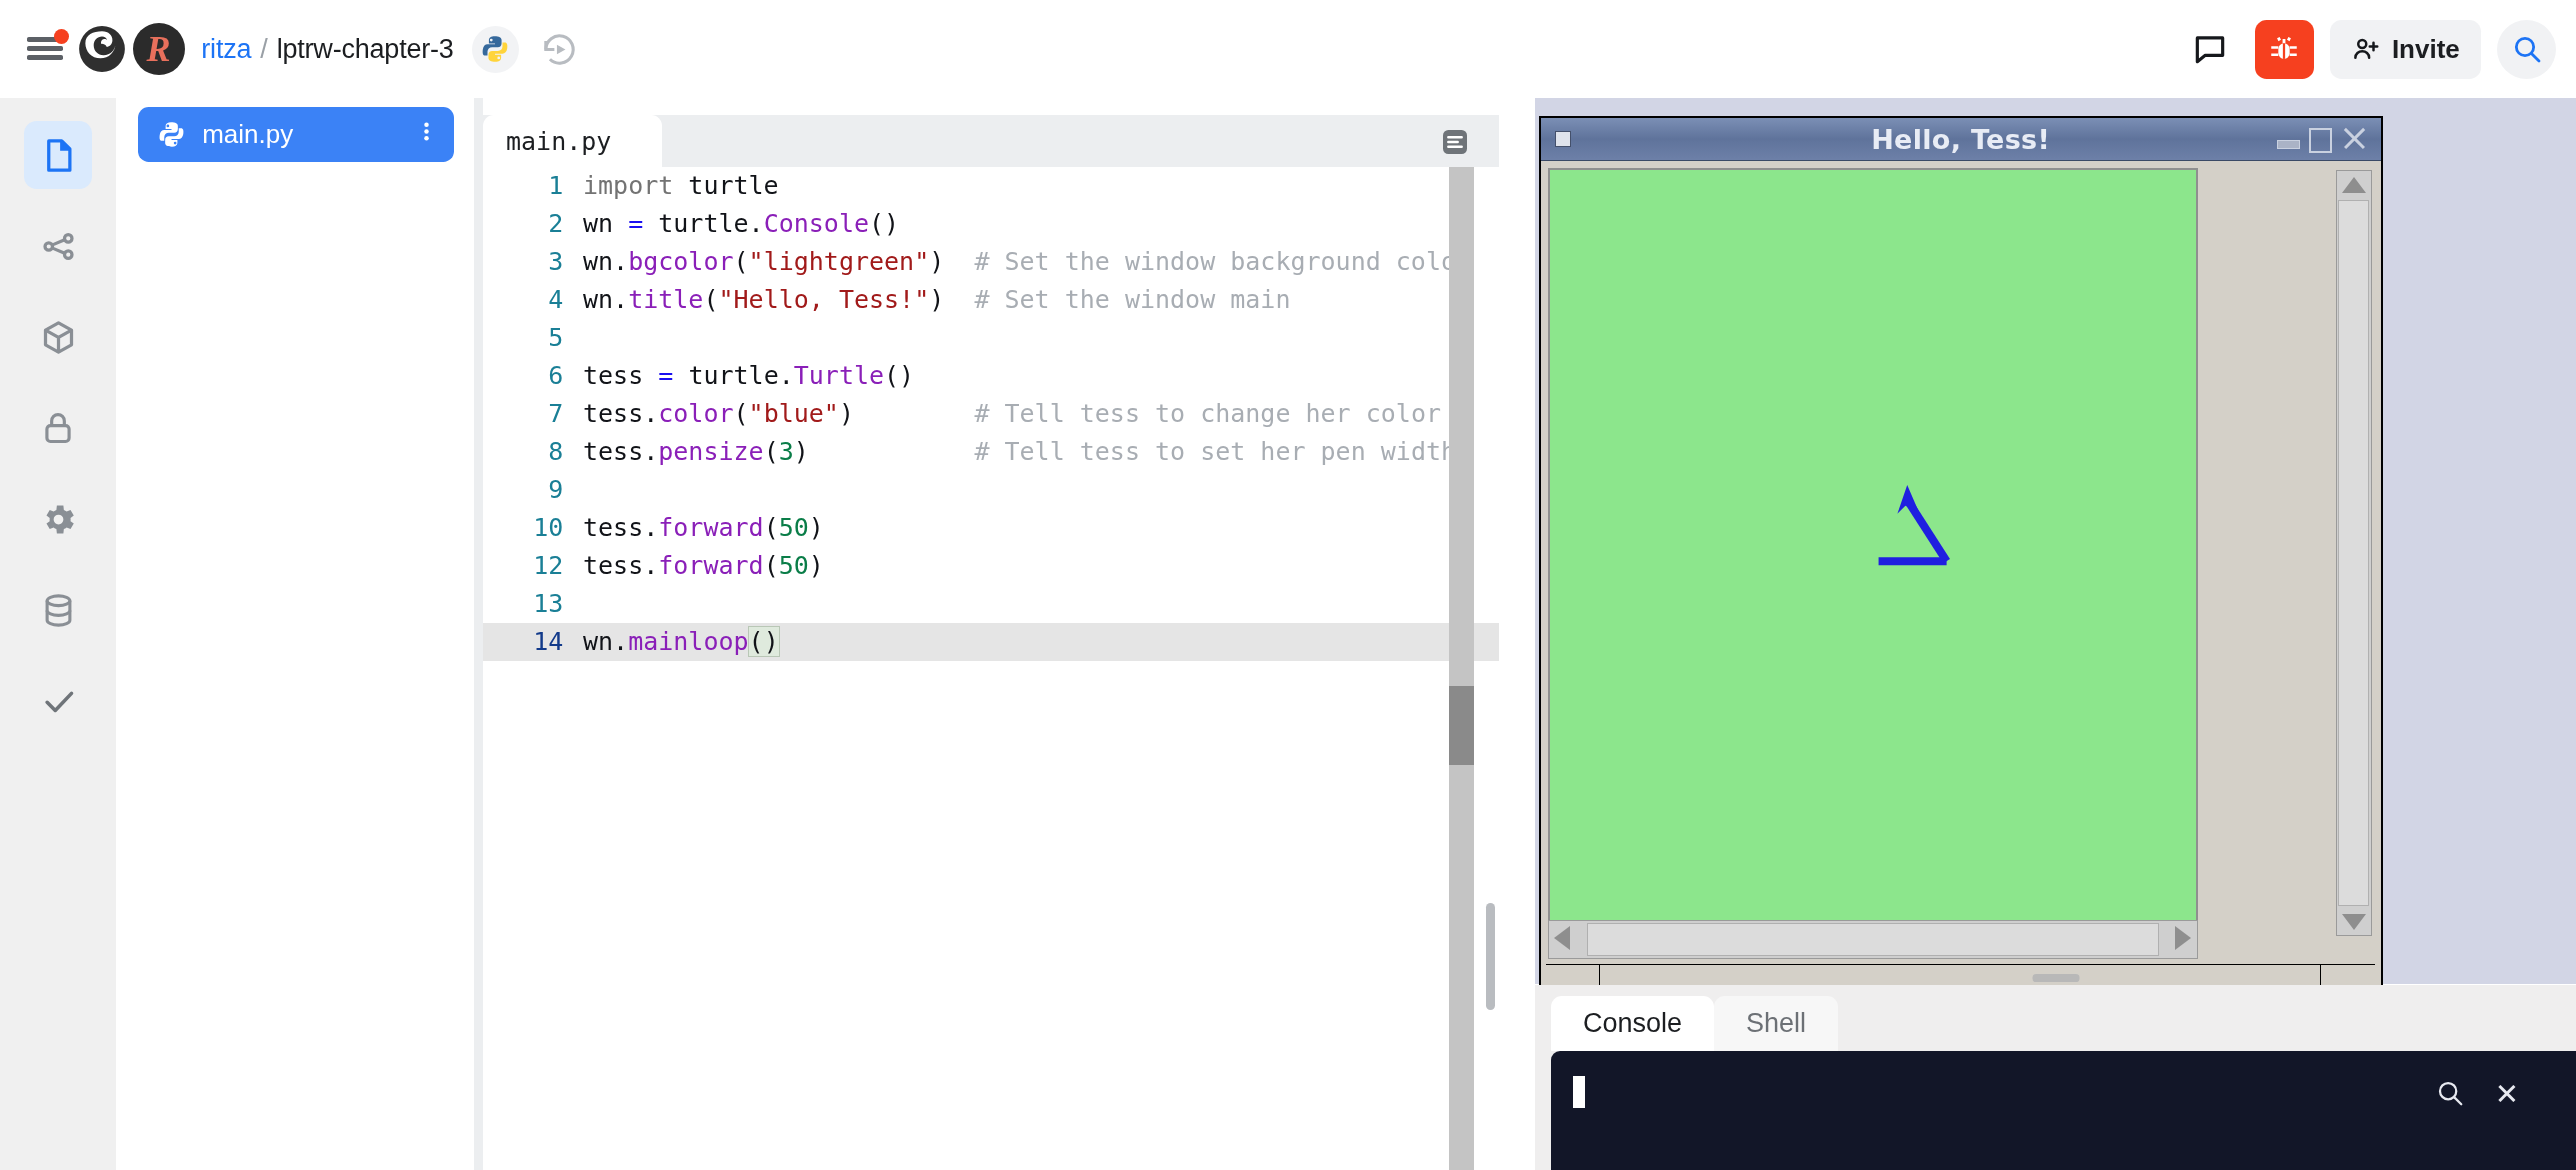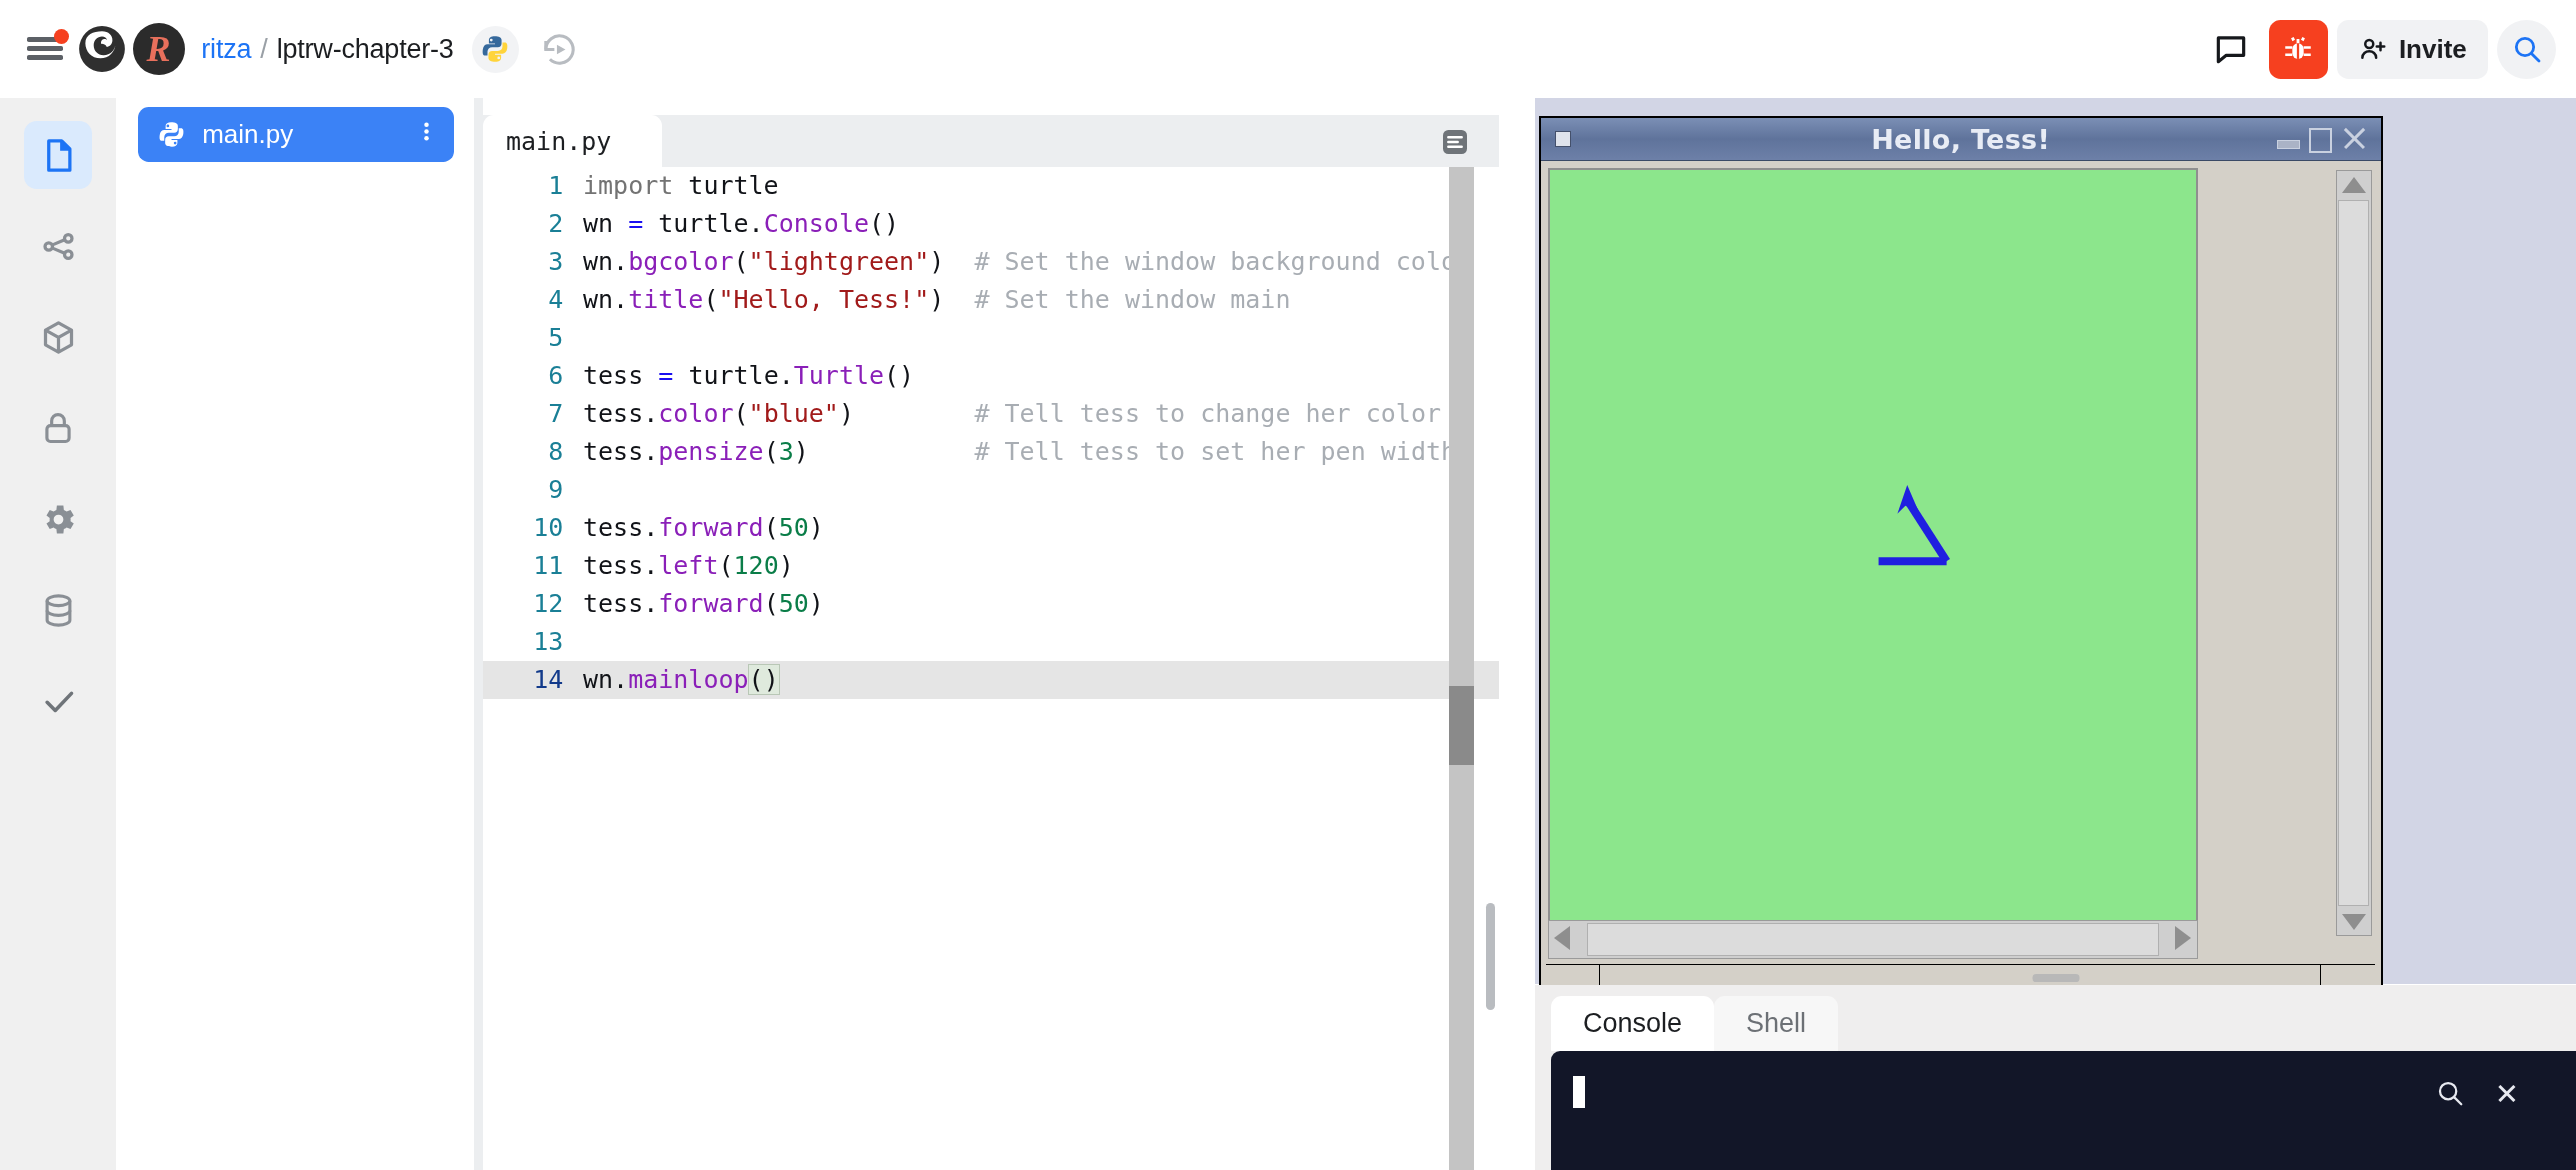--- a/index.html
+++ b/index.html
@@ -63,7 +63,7 @@
 
   .hdr-right {
     position: absolute; right: 19.7px; top: 0; height: 98px;
-    display: flex; align-items: center; gap: 9px;
+    display: flex; align-items: center; gap: 16px;
   }
   .bug-btn {
     width: 59px; height: 59px; border-radius: 11.6px; background: #f6401f;

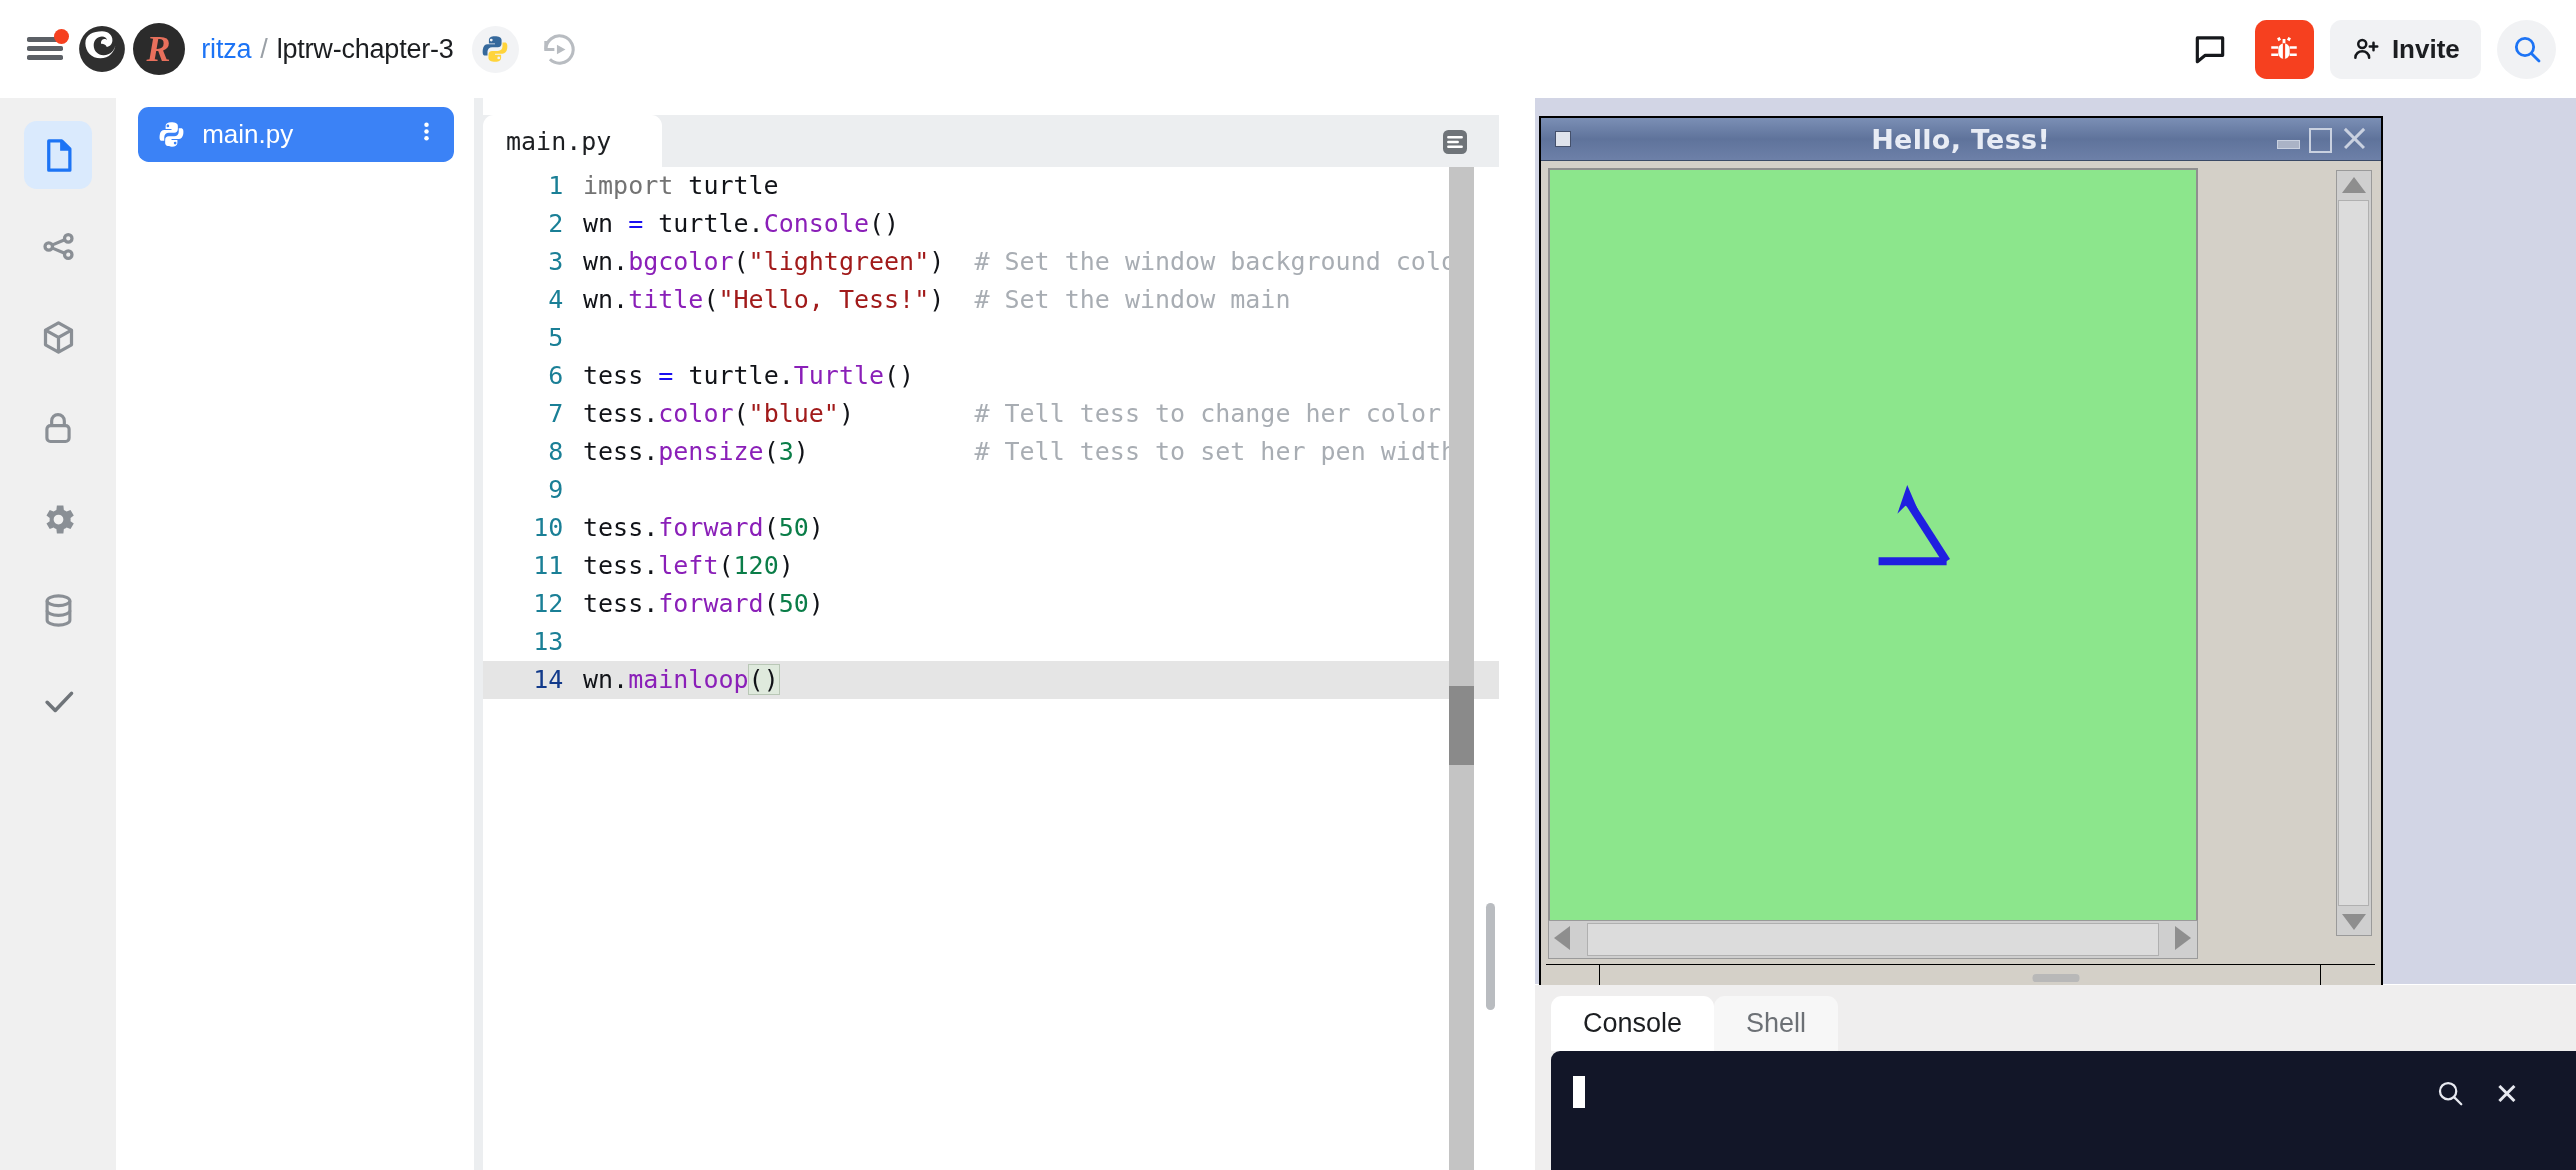--- a/index.html
+++ b/index.html
@@ -463,10 +463,6 @@
           <div class="ctext"><span class="tok-plain">tess.</span><span class="tok-fn">forward</span><span class="tok-plain">(</span><span class="tok-num">50</span><span class="tok-plain">)</span></div>
         </div>
         <div class="cline">
-          <div class="gutter">11</div>
-          <div class="ctext"><span class="tok-plain">tess.</span><span class="tok-fn">left</span><span class="tok-plain">(</span><span class="tok-num">120</span><span class="tok-plain">)</span></div>
-        </div>
-        <div class="cline">
           <div class="gutter">12</div>
           <div class="ctext"><span class="tok-plain">tess.</span><span class="tok-fn">forward</span><span class="tok-plain">(</span><span class="tok-num">50</span><span class="tok-plain">)</span></div>
         </div>

